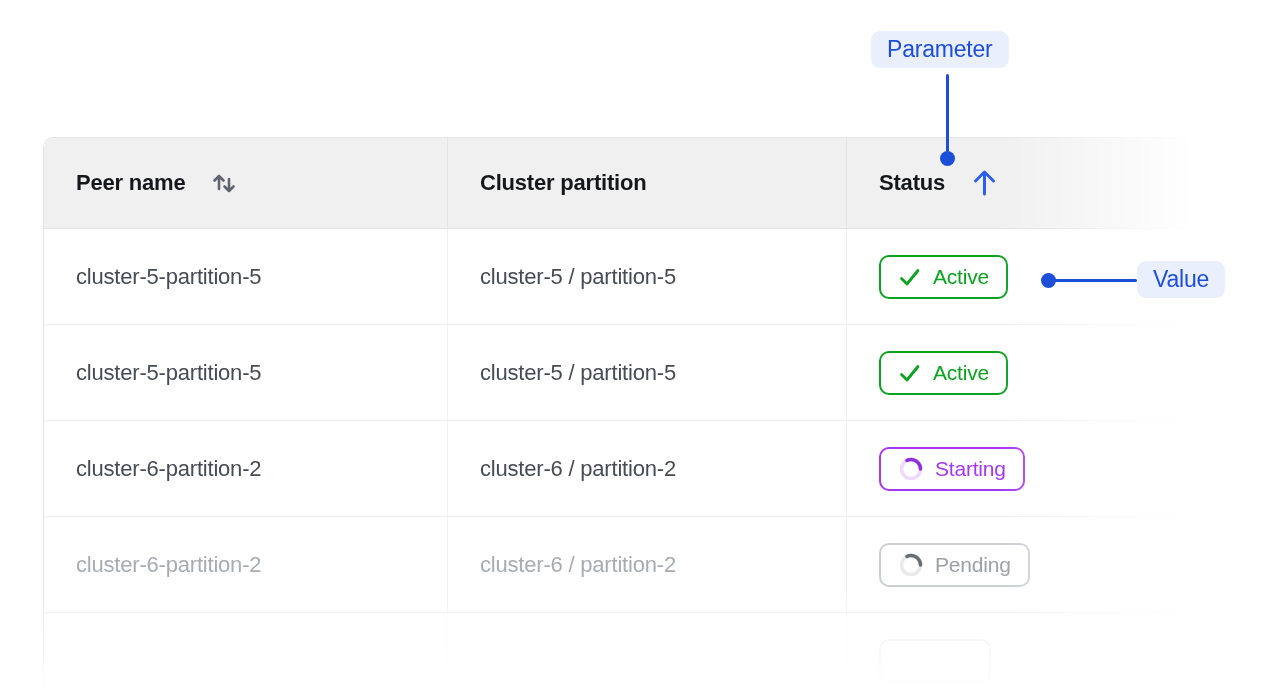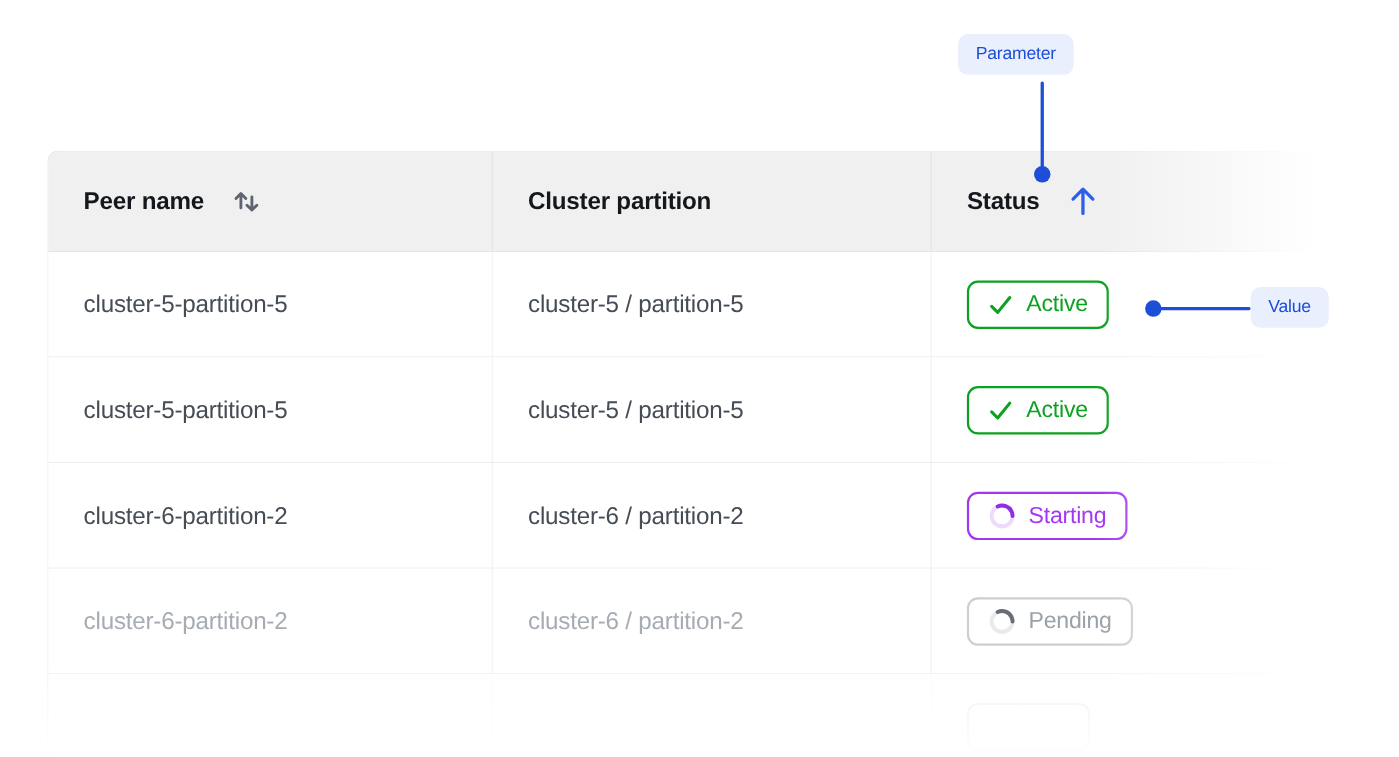--- a/index.html
+++ b/index.html
@@ -69,7 +69,7 @@
   .pill {
     display: inline-flex; align-items: center; height: 37px; padding: 0 16px;
     background: #e9effc; border-radius: 9px;
-    color: #1c4ed8; font-size: 16px; font-weight: 500;
+    color: #1c4ed8; font-size: 23px; font-weight: 500;
   }
   .param-pill { left: 871px; top: 31px; }
   .param-line { left: 946px; top: 74px; width: 3px; height: 78px; background: #1c4ed8; border-radius: 2px; }

